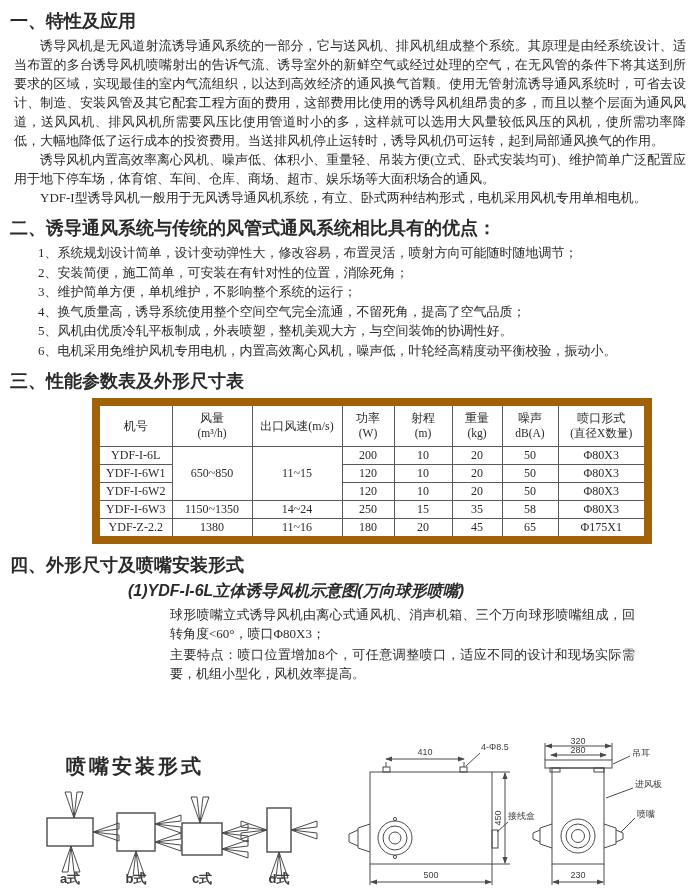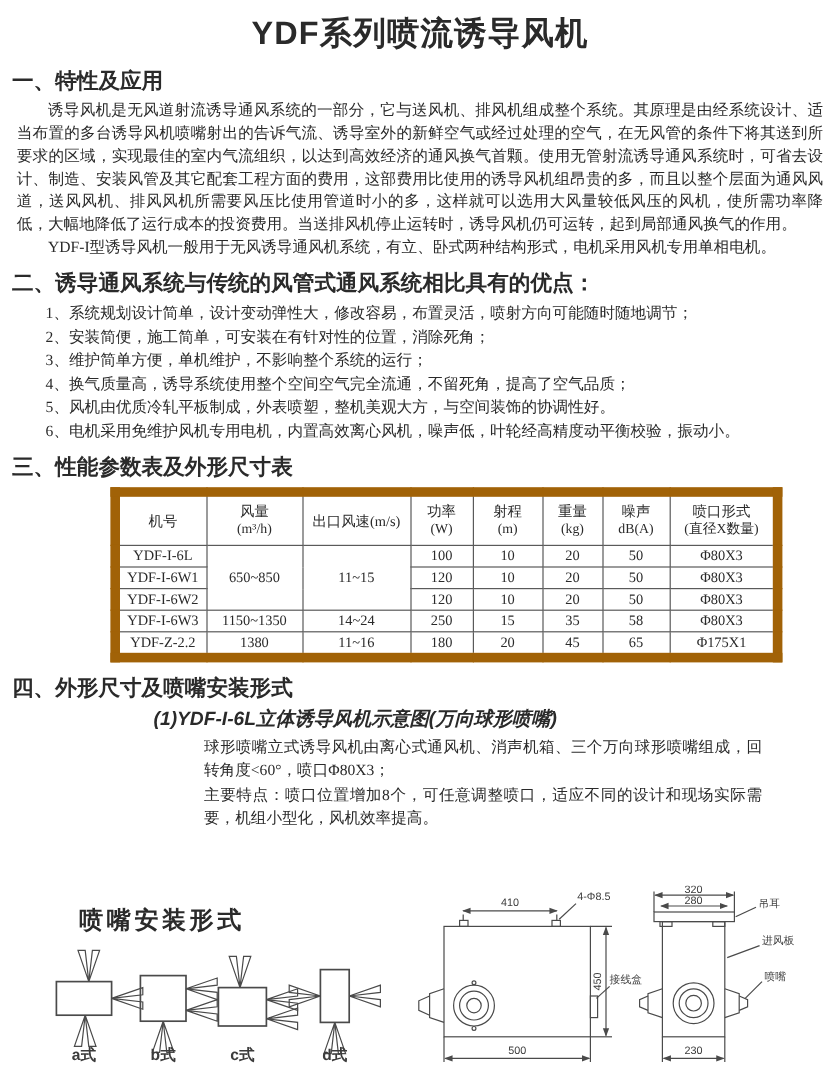--- a/index.html
+++ b/index.html
@@ -60,7 +60,6 @@
 
 <div class="page">
 
-  <div class="title">YDF系列喷流诱导风机</div>
 
   <div class="sec-h">一、特性及应用</div>
   <p class="para">诱导风机是无风道射流诱导通风系统的一部分，它与送风机、排风机组成整个系统。其原理是由经系统设计、适当布置的多台诱导风机喷嘴射出的告诉气流、诱导室外的新鲜空气或经过处理的空气，在无风管的条件下将其送到所要求的区域，实现最佳的室内气流组织，以达到高效经济的通风换气首颗。使用无管射流诱导通风系统时，可省去设计、制造、安装风管及其它配套工程方面的费用，这部费用比使用的诱导风机组昂贵的多，而且以整个层面为通风风道，送风风机、排风风机所需要风压比使用管道时小的多，这样就可以选用大风量较低风压的风机，使所需功率降低，大幅地降低了运行成本的投资费用。当送排风机停止运转时，诱导风机仍可运转，起到局部通风换气的作用。</p>

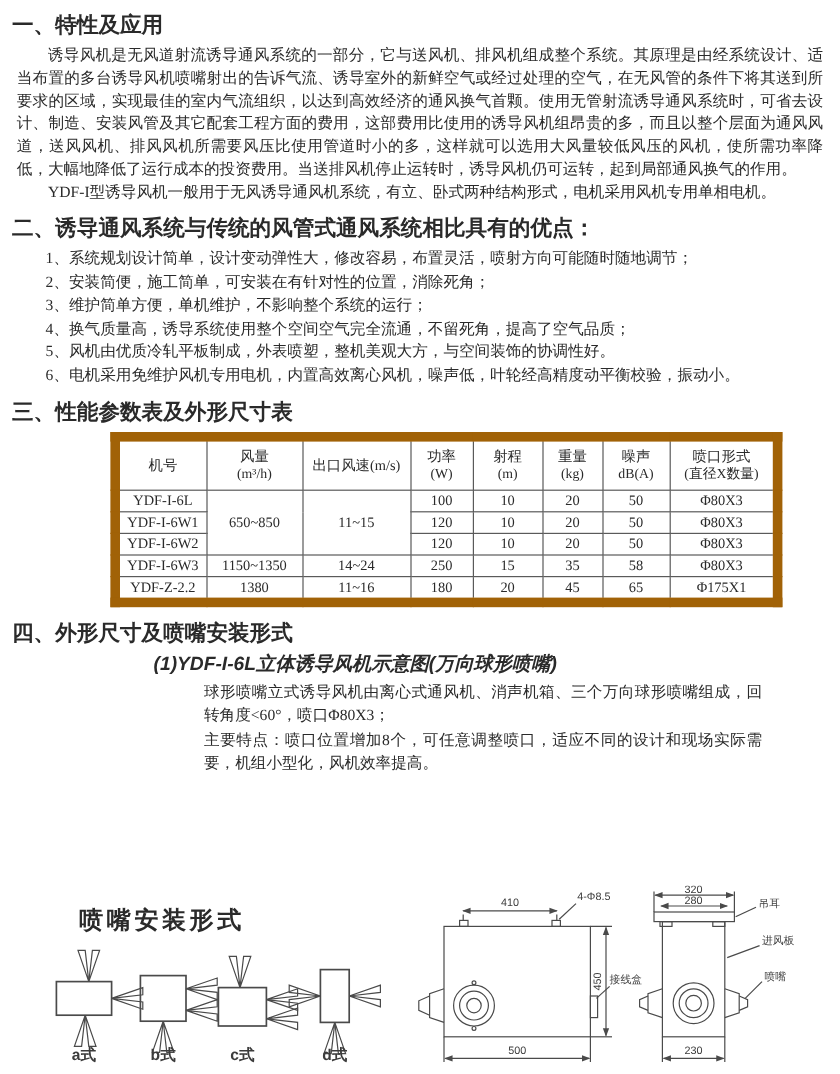--- a/index.html
+++ b/index.html
@@ -63,6 +63,7 @@
 
   <div class="sec-h">一、特性及应用</div>
   <p class="para">诱导风机是无风道射流诱导通风系统的一部分，它与送风机、排风机组成整个系统。其原理是由经系统设计、适当布置的多台诱导风机喷嘴射出的告诉气流、诱导室外的新鲜空气或经过处理的空气，在无风管的条件下将其送到所要求的区域，实现最佳的室内气流组织，以达到高效经济的通风换气首颗。使用无管射流诱导通风系统时，可省去设计、制造、安装风管及其它配套工程方面的费用，这部费用比使用的诱导风机组昂贵的多，而且以整个层面为通风风道，送风风机、排风风机所需要风压比使用管道时小的多，这样就可以选用大风量较低风压的风机，使所需功率降低，大幅地降低了运行成本的投资费用。当送排风机停止运转时，诱导风机仍可运转，起到局部通风换气的作用。</p>
+  <p class="para">诱导风机内置高效率离心风机、噪声低、体积小、重量轻、吊装方便(立式、卧式安装均可)、维护简单广泛配置应用于地下停车场，体育馆、车间、仓库、商场、超市、娱乐场等大面积场合的通风。</p>
   <p class="para">YDF-I型诱导风机一般用于无风诱导通风机系统，有立、卧式两种结构形式，电机采用风机专用单相电机。</p>
 
   <div class="sec-h">二、诱导通风系统与传统的风管式通风系统相比具有的优点：</div>

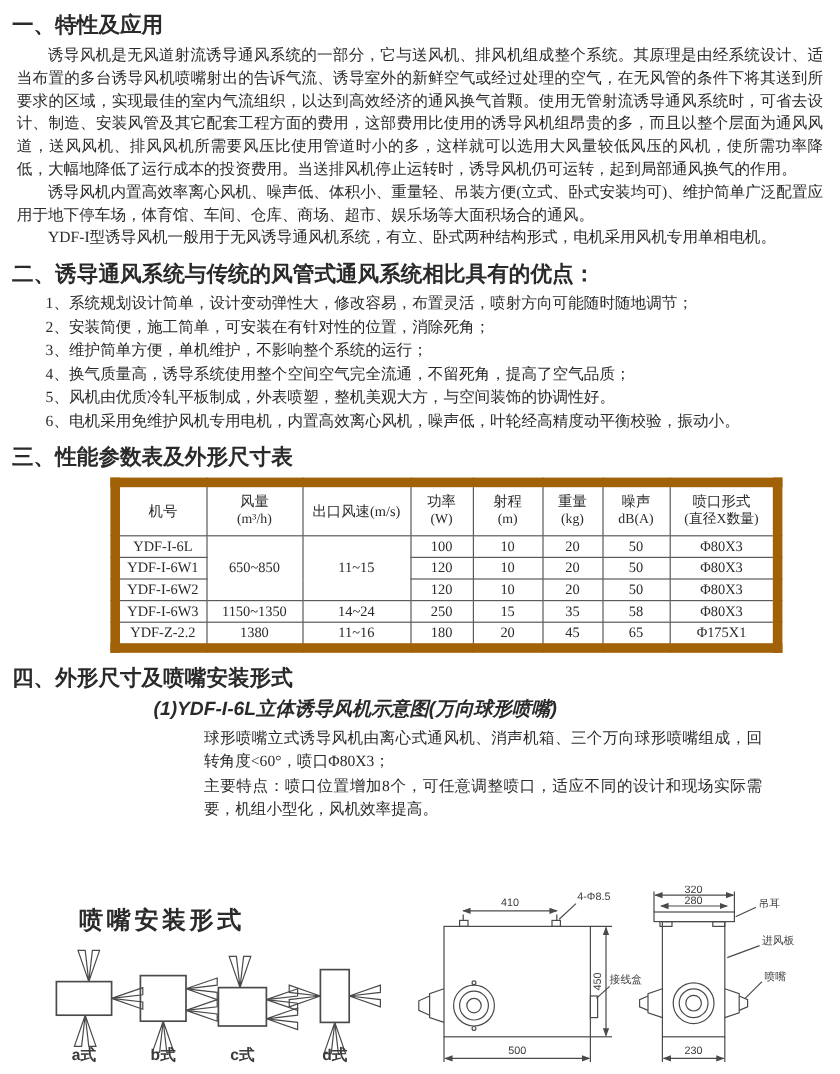--- a/index.html
+++ b/index.html
@@ -105,7 +105,7 @@
         <td>YDF-I-6L</td>
         <td rowspan="3">650~850</td>
         <td rowspan="3">11~15</td>
-        <td>100</td>
+        <td>200</td>
         <td>10</td>
         <td>20</td>
         <td>50</td>

